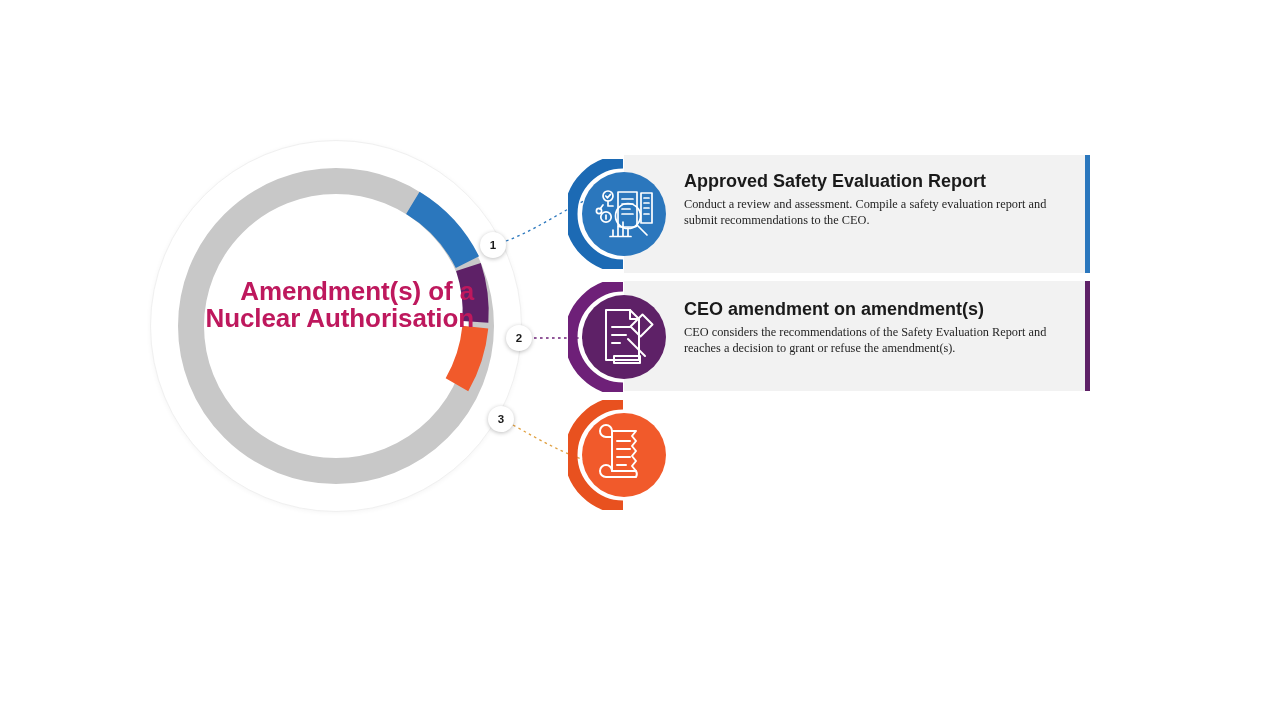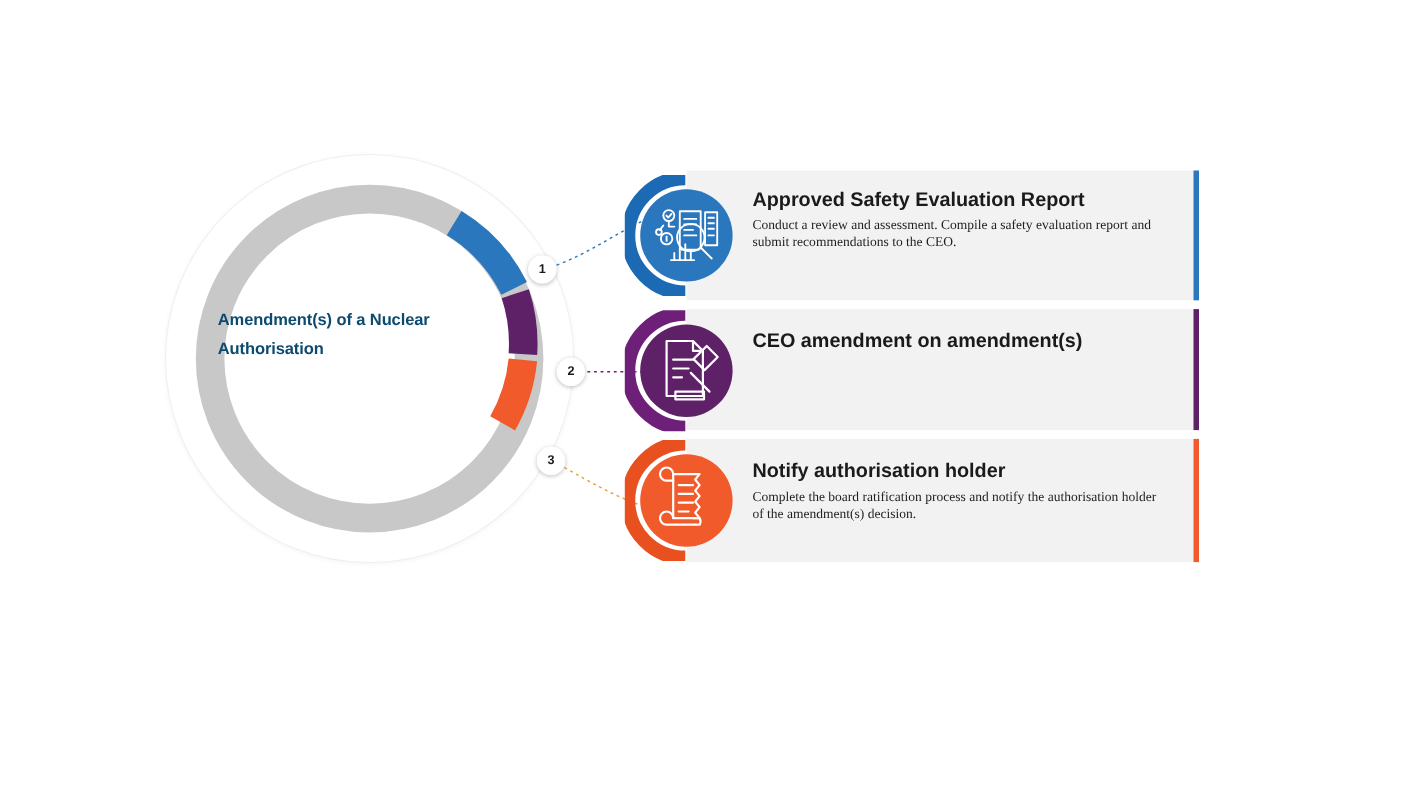--- a/index.html
+++ b/index.html
@@ -49,11 +49,11 @@
     left: 48px;
     top: 138px;
     width: 276px;
-    text-align: left;
-    font-size: 15px;
+    text-align: right;
+    font-size: 26px;
     font-weight: bold;
     line-height: 26.5px;
-    color: #0c4a6e;
+    color: #be185d;
     letter-spacing: -0.1px;
   }
 

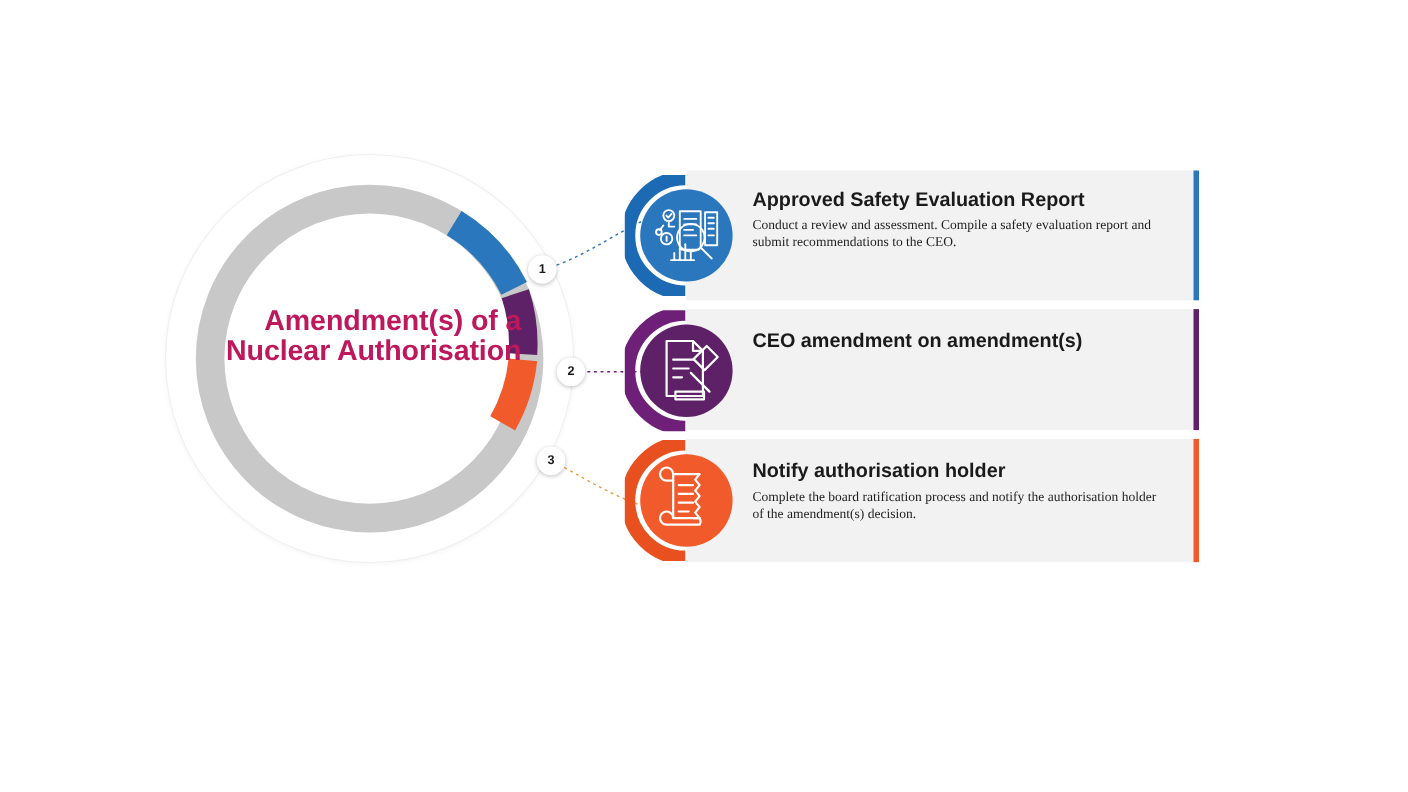--- a/index.html
+++ b/index.html
@@ -188,6 +188,7 @@
     <div class="card-accent" style="background:#5e2167"></div>
     <div class="card-text">
       <p class="card-title">CEO amendment on amendment(s)</p>
+      <p class="card-desc">CEO considers the recommendations of the Safety Evaluation Report and reaches a decision to grant or refuse the amendment(s).</p>
     </div>
   </div>
 

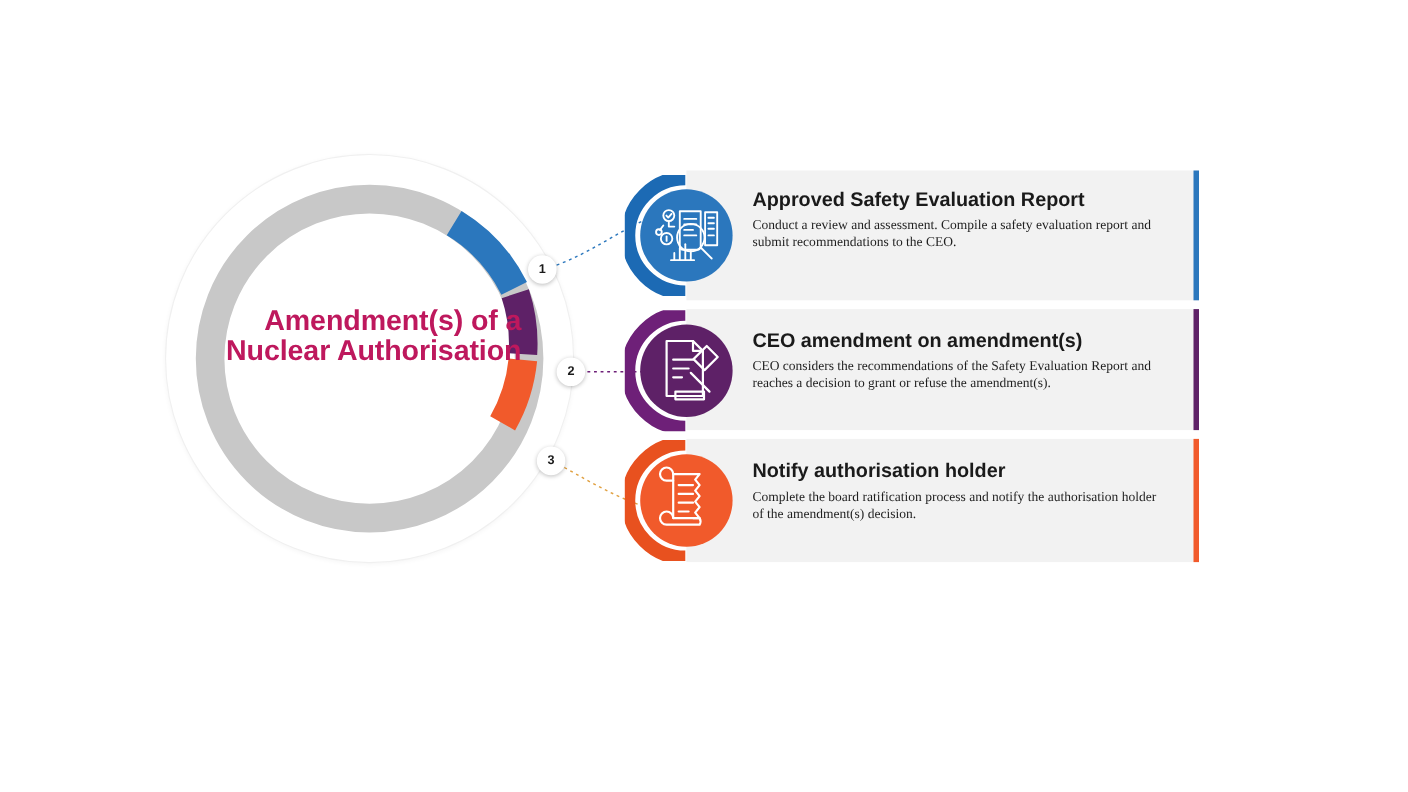--- a/index.html
+++ b/index.html
@@ -192,13 +192,6 @@
     </div>
   </div>
 
-  <div class="card card-3">
-    <div class="card-accent" style="background:#f15a2b"></div>
-    <div class="card-text">
-      <p class="card-title">Notify authorisation holder</p>
-      <p class="card-desc">Complete the board ratification process and notify the authorisation holder of the amendment(s) decision.</p>
-    </div>
-  </div>
 
   <div class="medallion med-1">
     <svg width="110" height="110" viewBox="0 0 110 110">

